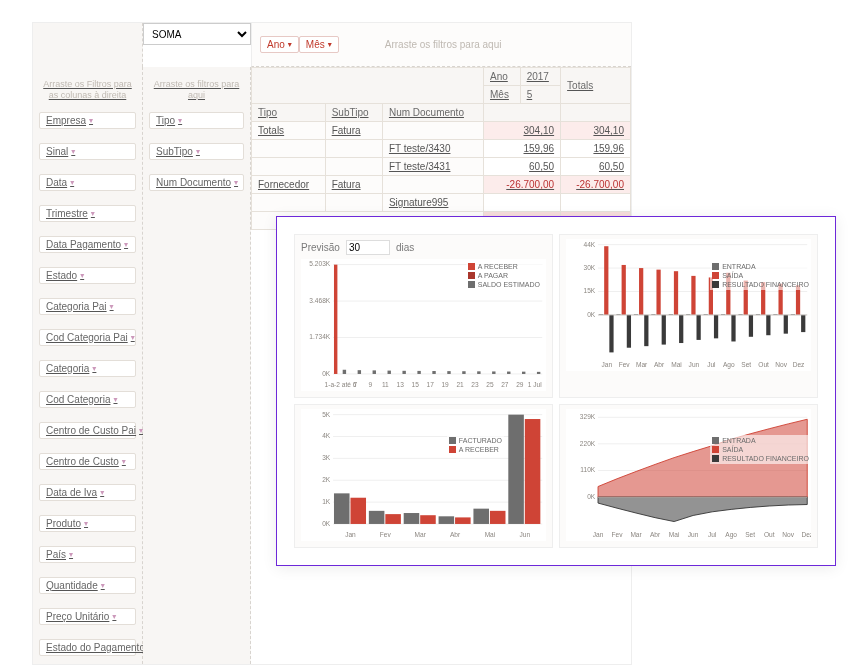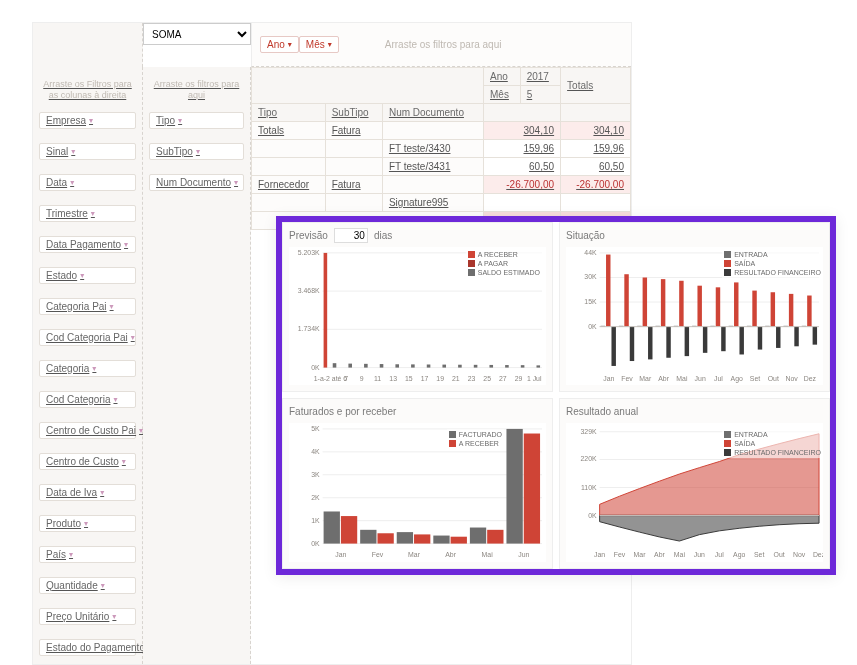--- a/index.html
+++ b/index.html
@@ -38,7 +38,7 @@
   table.pt td.hl2 { background:#fceceb; }
 
   
-  .dash { position: absolute; left: 276px; top: 216px; width: 560px; background: #fff; border: 6px solid #6d28d9; box-shadow: 0 2px 14px rgba(0,0,0,.08); padding: 0; display: grid; grid-template-columns: 1fr 1fr; grid-template-rows: auto auto; gap: 6px; }
+  .dash { position: absolute; left: 276px; top: 216px; width: 560px; background: #fff; border: 1px solid #6d28d9; box-shadow: 0 2px 14px rgba(0,0,0,.08); padding: 17px; display: grid; grid-template-columns: 1fr 1fr; grid-template-rows: auto auto; gap: 6px; }
   .card { border: 1px solid #eee; background: #fcfbfa; padding: 4px 6px 6px; position: relative; }
   .card-header { display: flex; align-items: center; gap: 6px; font-size: 10px; color: #7a7a7a; margin-bottom: 4px; height: 16px;}
   .card-header input { width: 34px; font-size: 10px; padding: 1px 2px; border: 1px solid #ddd; text-align:right;}

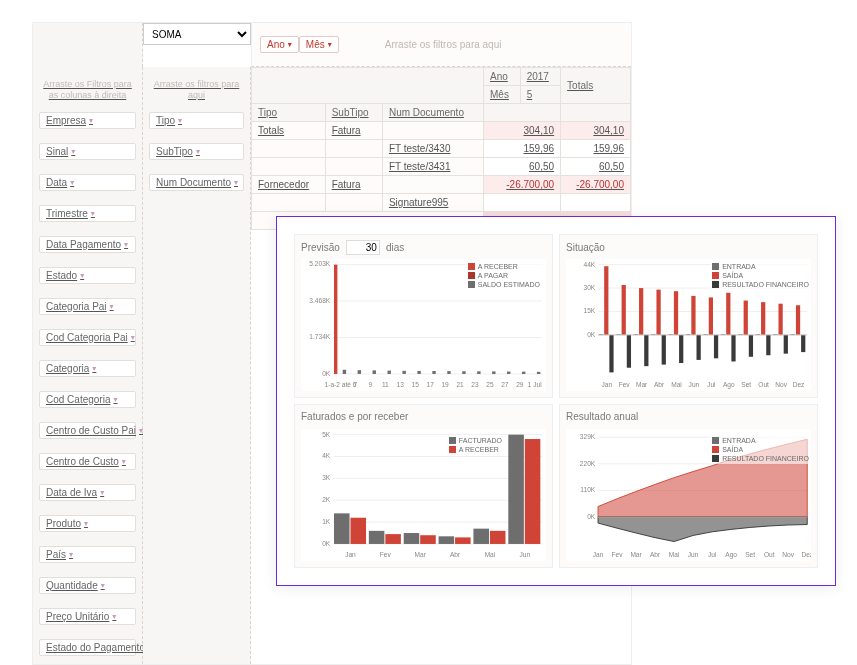--- a/index.html
+++ b/index.html
@@ -41,7 +41,7 @@
   .dash { position: absolute; left: 276px; top: 216px; width: 560px; background: #fff; border: 1px solid #6d28d9; box-shadow: 0 2px 14px rgba(0,0,0,.08); padding: 17px; display: grid; grid-template-columns: 1fr 1fr; grid-template-rows: auto auto; gap: 6px; }
   .card { border: 1px solid #eee; background: #fcfbfa; padding: 4px 6px 6px; position: relative; }
   .card-header { display: flex; align-items: center; gap: 6px; font-size: 10px; color: #7a7a7a; margin-bottom: 4px; height: 16px;}
-  .card-header input { width: 34px; font-size: 10px; padding: 1px 2px; border: 1px solid #ddd; text-align:right;}
+  .card-header input { width: 44px; font-size: 10px; padding: 1px 2px; border: 1px solid #ddd; text-align:left;}
   .legend { position: absolute; font-size: 7px; color: #6a6a6a; display:flex; flex-direction:column; gap:2px; background:rgba(255,255,255,.6); padding:2px;}
   .legend .row { display:flex; align-items:center; gap:3px; }
   .swatch { width:7px; height:7px; display:inline-block; }

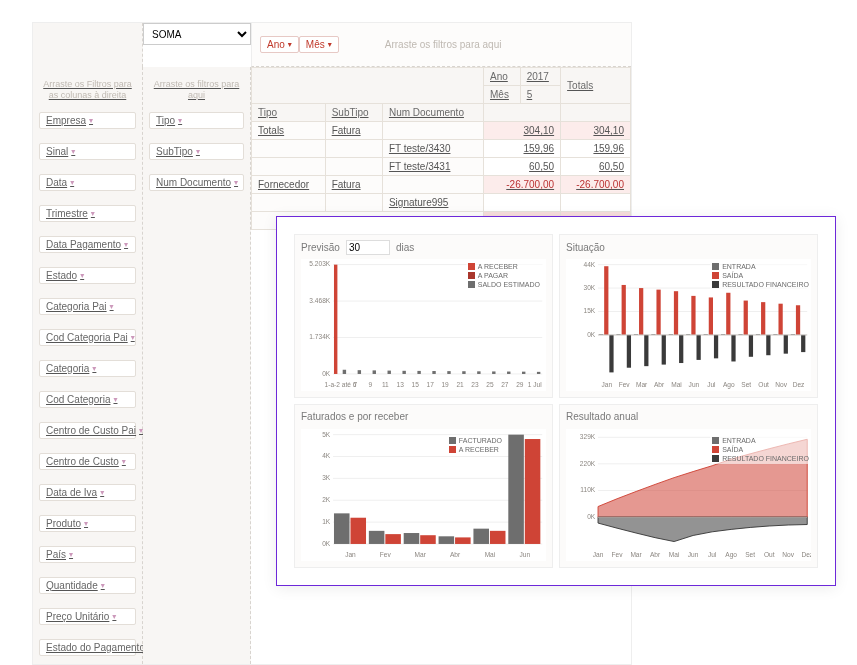--- a/index.html
+++ b/index.html
@@ -300,9 +300,6 @@
   </div>
 
   <div class="card">
-    <div class="card-header">
-        <span>Situação</span>
-      </div>
     <div class="legend" style="top:26px; right:6px;">
       <div class="row">
           <span class="swatch" style="background:#6e6e6e"></span>

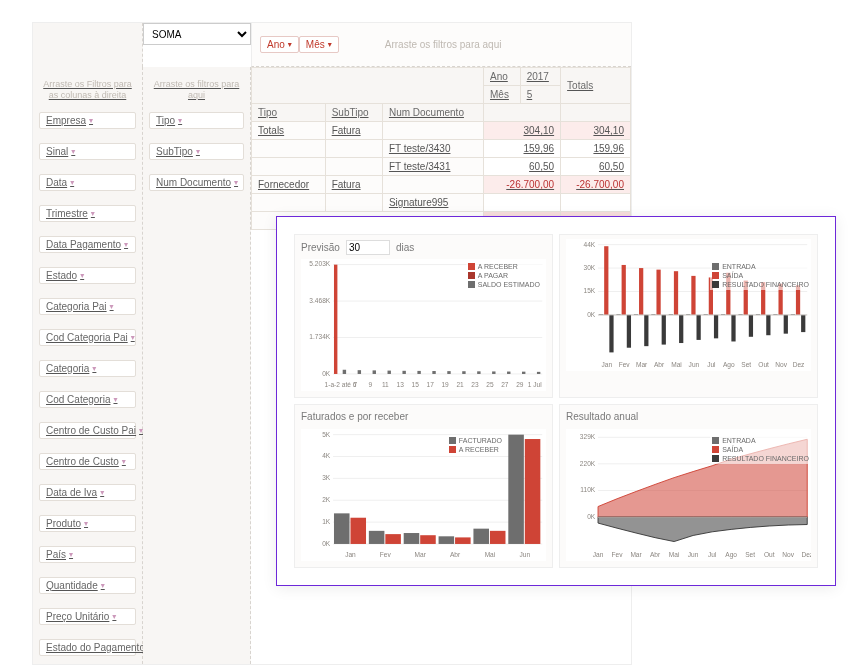--- a/index.html
+++ b/index.html
@@ -376,9 +376,6 @@
   </div>
 
   <div class="card">
-    <div class="card-header">
-        <span>Faturados e por receber</span>
-      </div>
     <div class="legend" style="top:30px; right:48px;">
       <div class="row">
           <span class="swatch" style="background:#6e6e6e"></span>

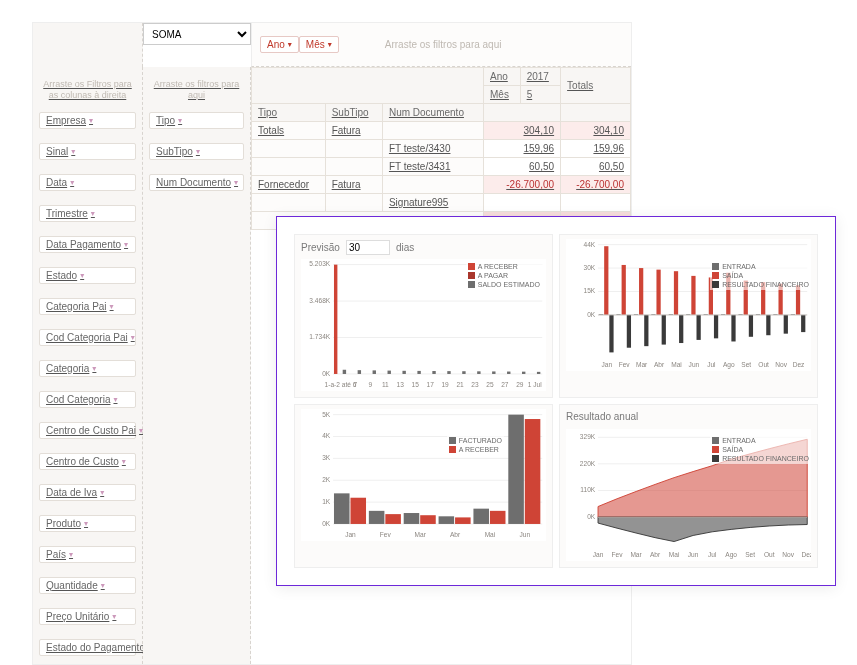--- a/index.html
+++ b/index.html
@@ -421,9 +421,6 @@
   </div>
 
   <div class="card">
-    <div class="card-header">
-        <span>Resultado anual</span>
-      </div>
     <div class="legend" style="top:30px; right:6px;">
       <div class="row">
           <span class="swatch" style="background:#6e6e6e"></span>

